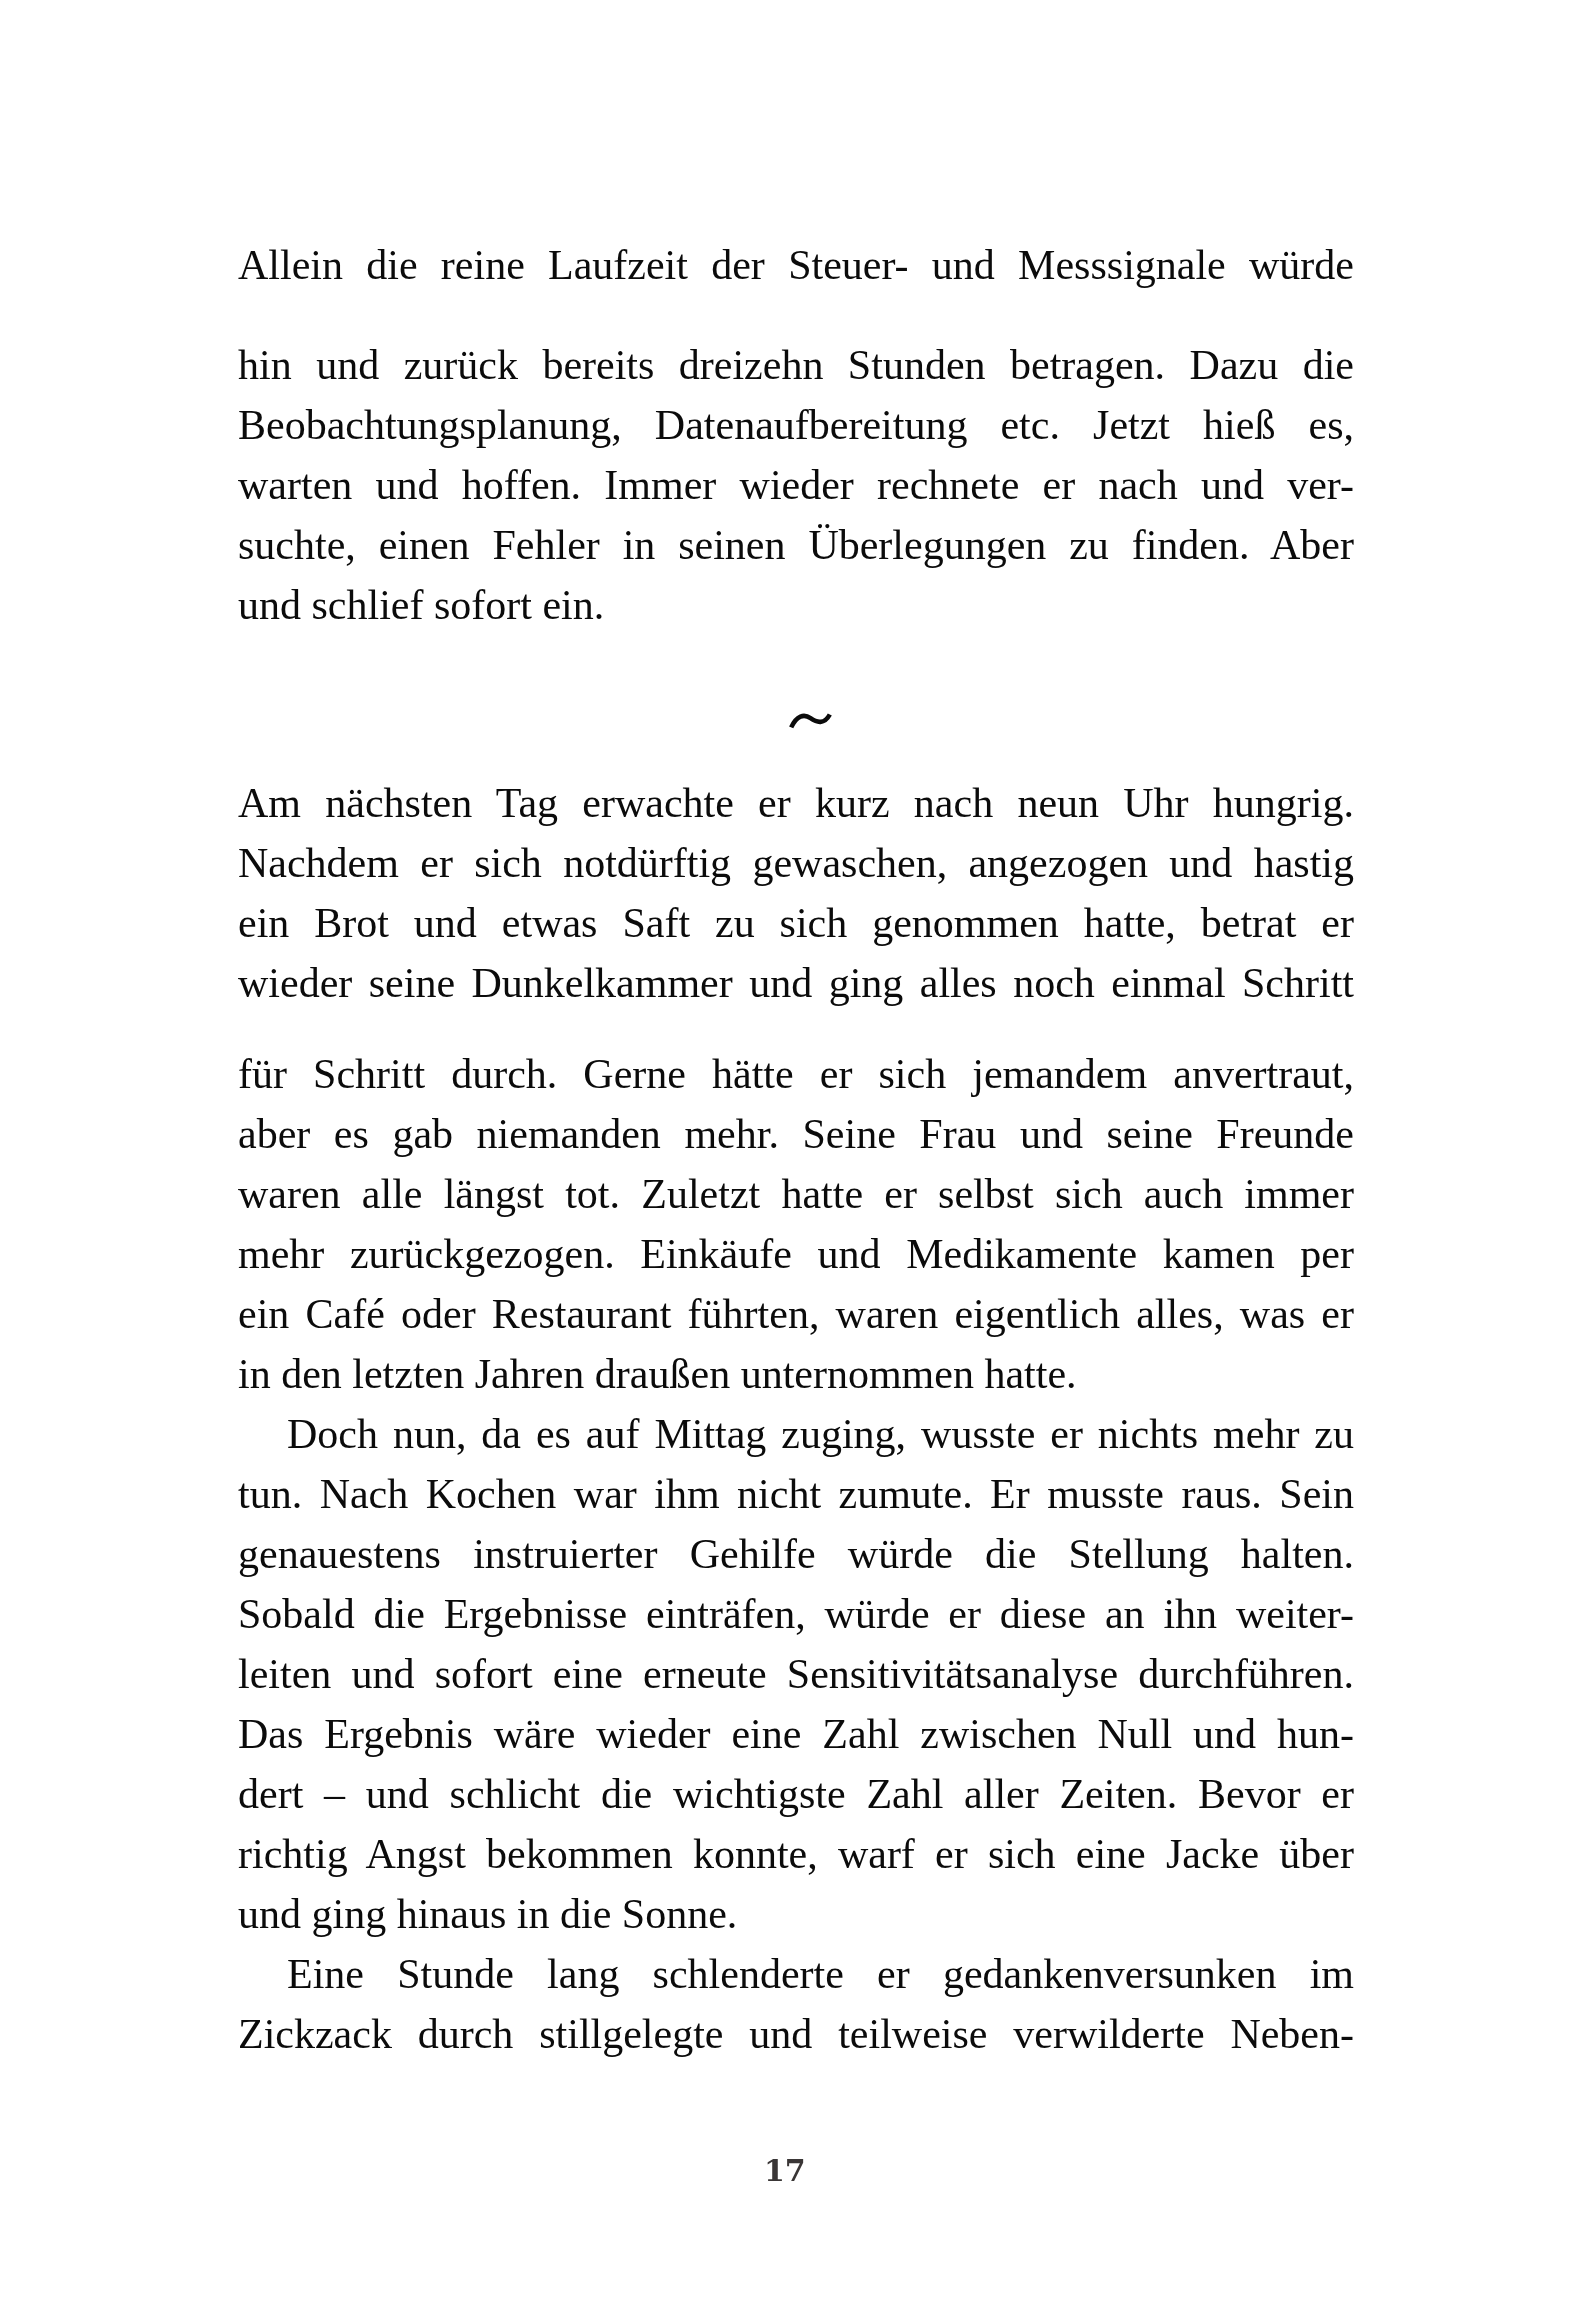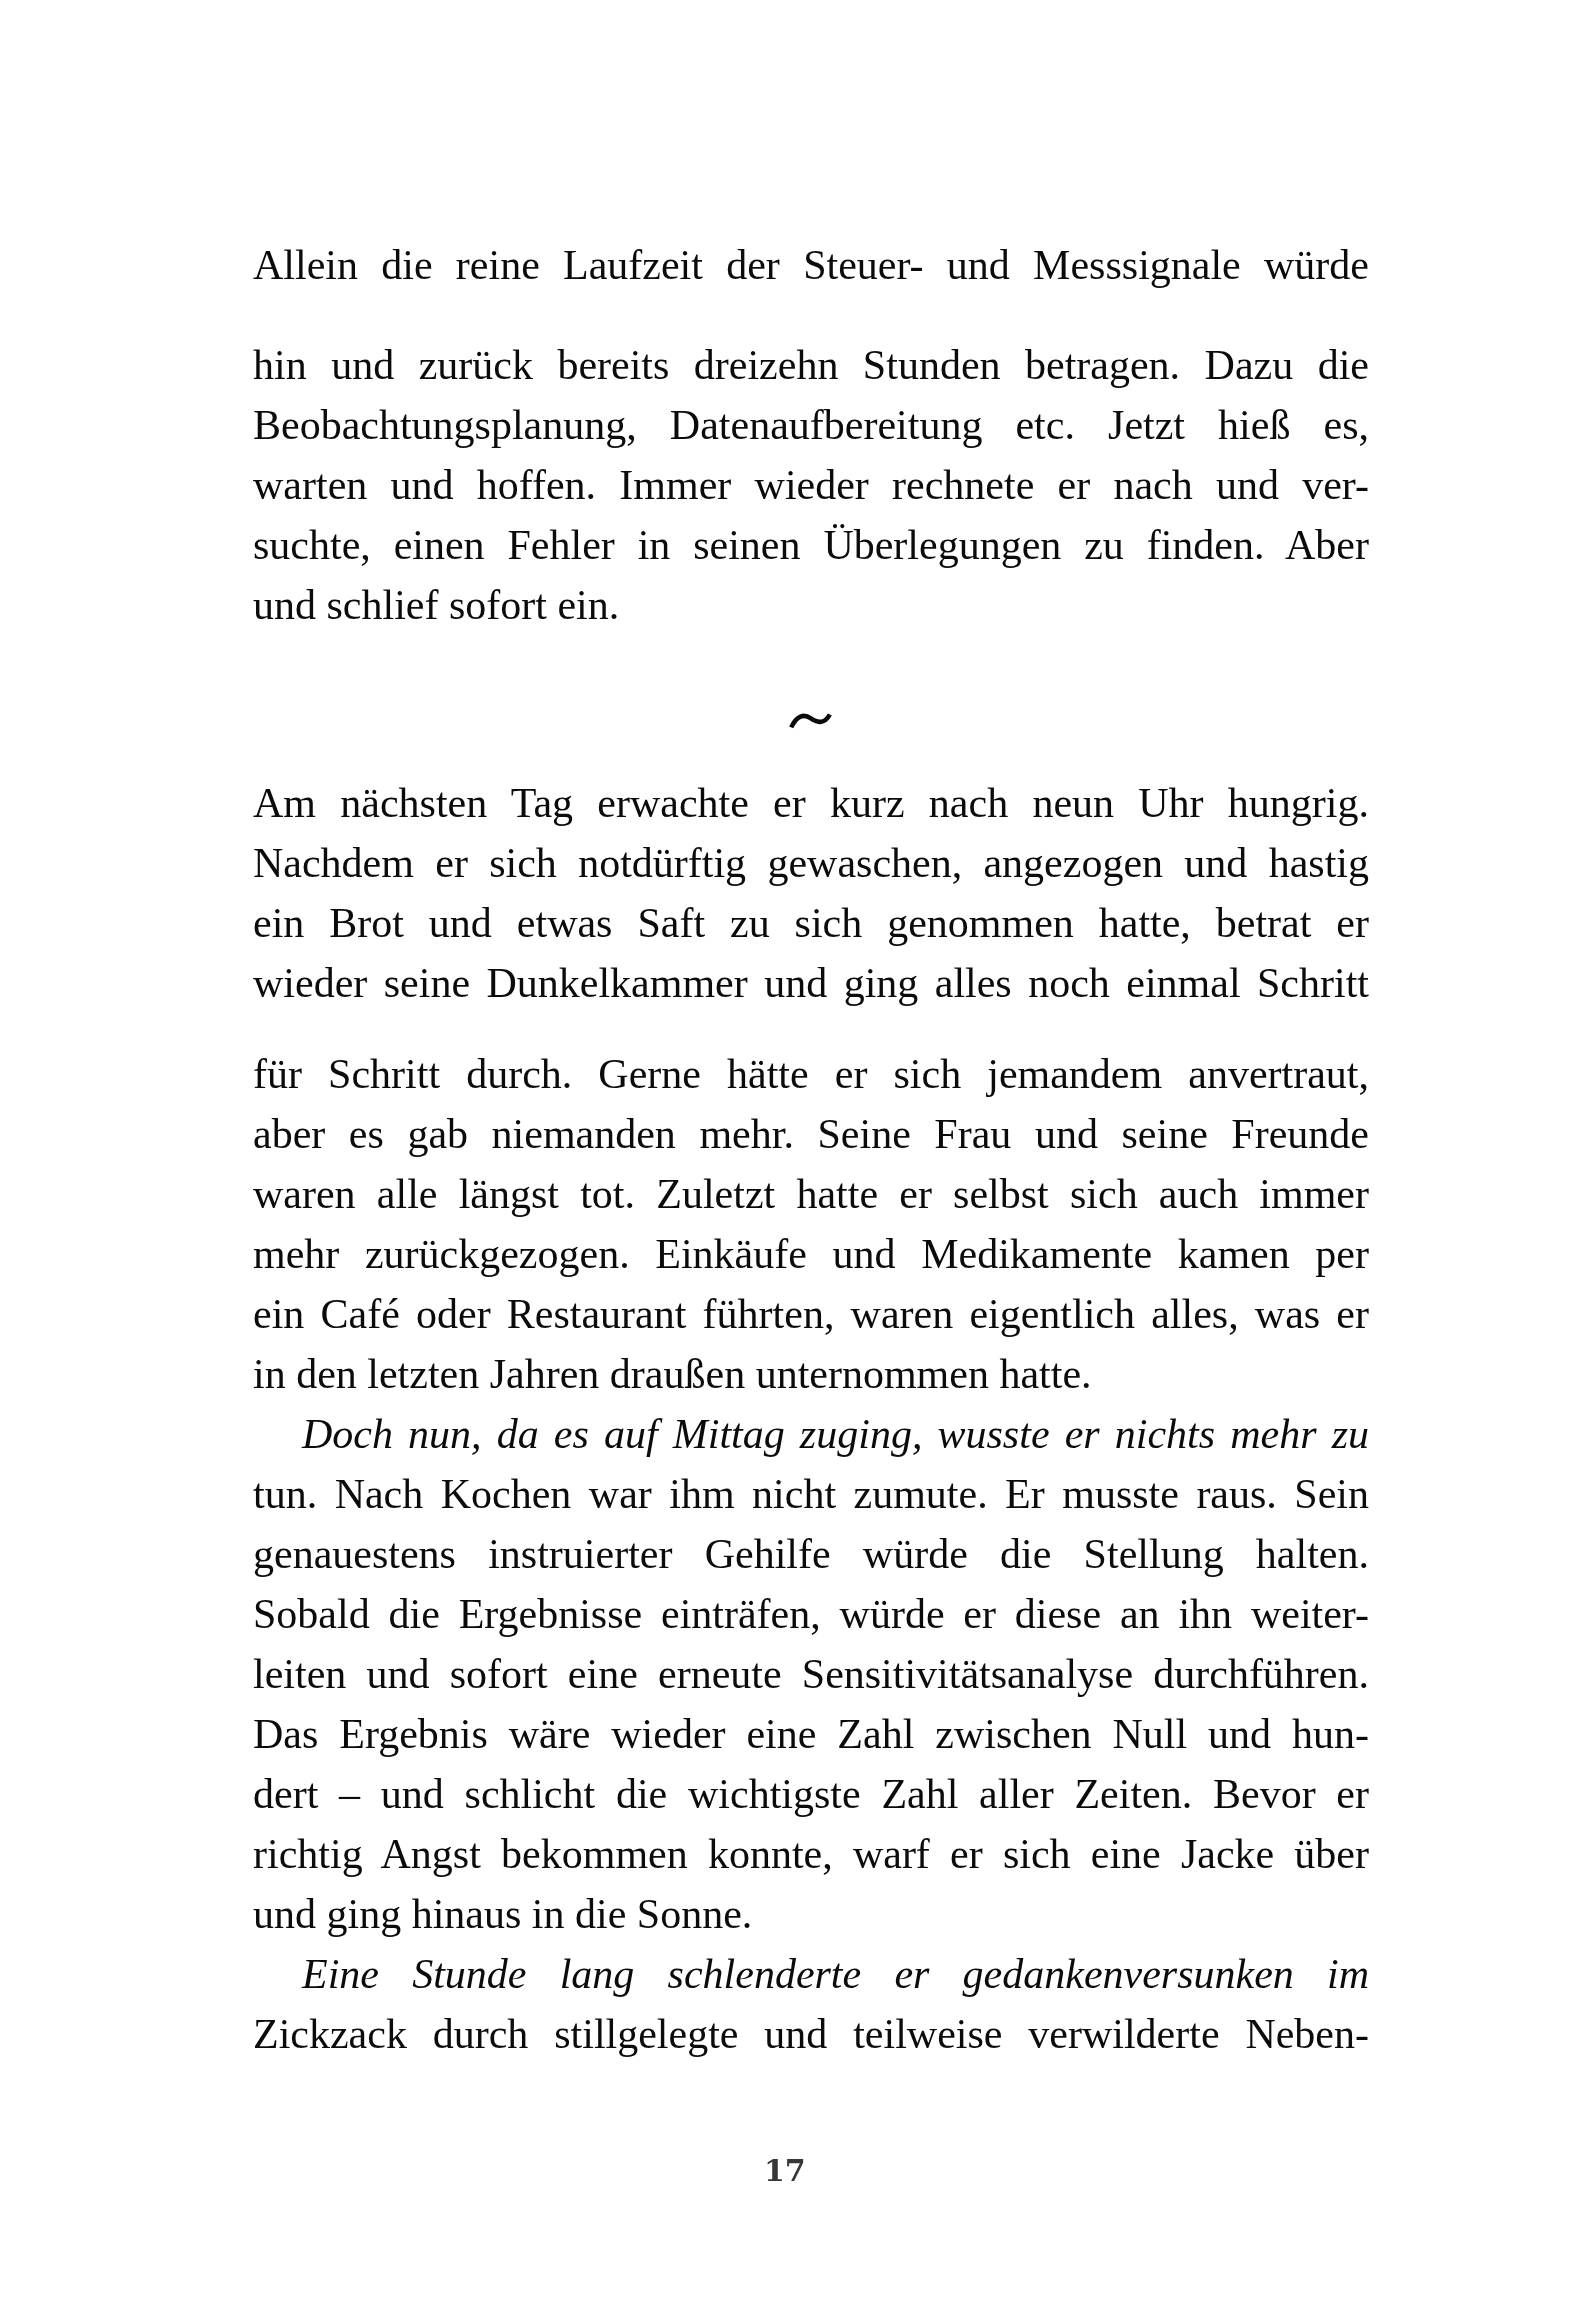--- a/index.html
+++ b/index.html
@@ -7,7 +7,7 @@
   .page { position: absolute; left: 0; top: 0; width: 1588px; height: 2355px; background: #ffffff; }
   .block {
     position: absolute;
-    left: 253px;
+    left: 238px;
     width: 1116px;
     font-family: "Liberation Serif", "DejaVu Serif", serif;
     font-size: 42px;

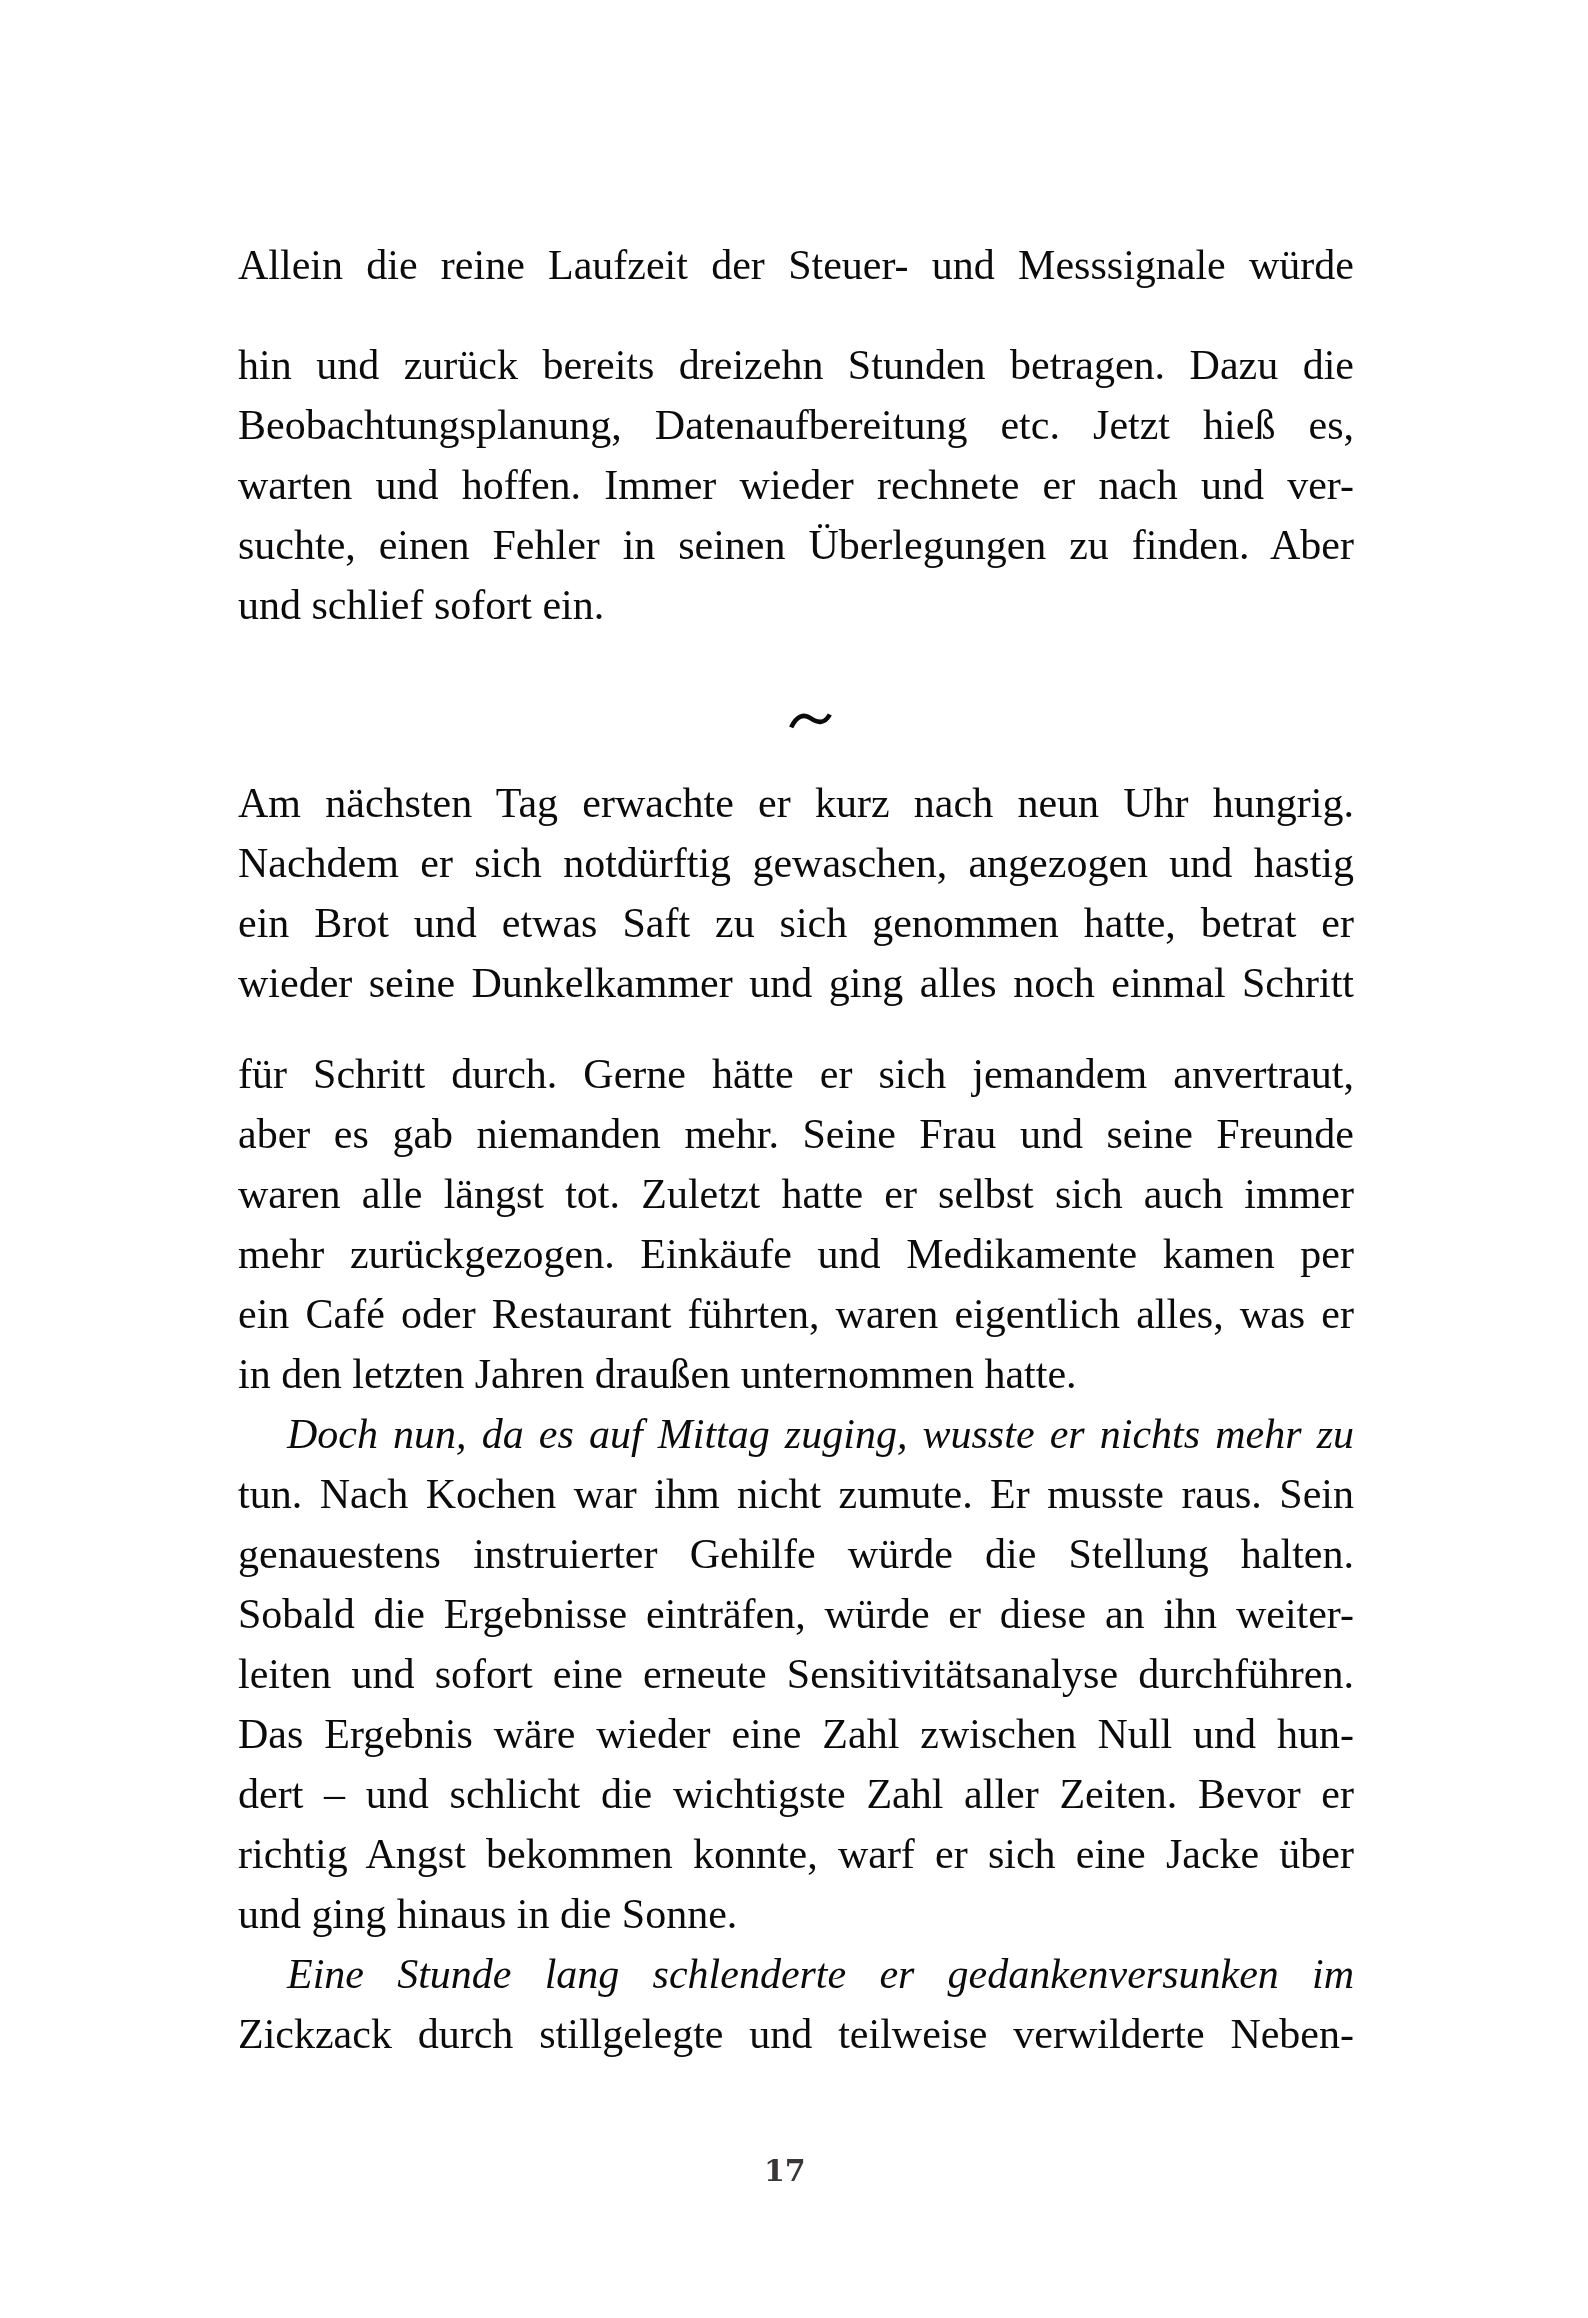--- a/index.html
+++ b/index.html
@@ -25,7 +25,7 @@
     overflow: visible;
   }
   .line.last { text-align-last: left; }
-  .line.indent { padding-left: 49px; font-style: italic; }
+  .line.indent { padding-left: 49px; }
   .separator {
     position: absolute;
     left: 788px;

